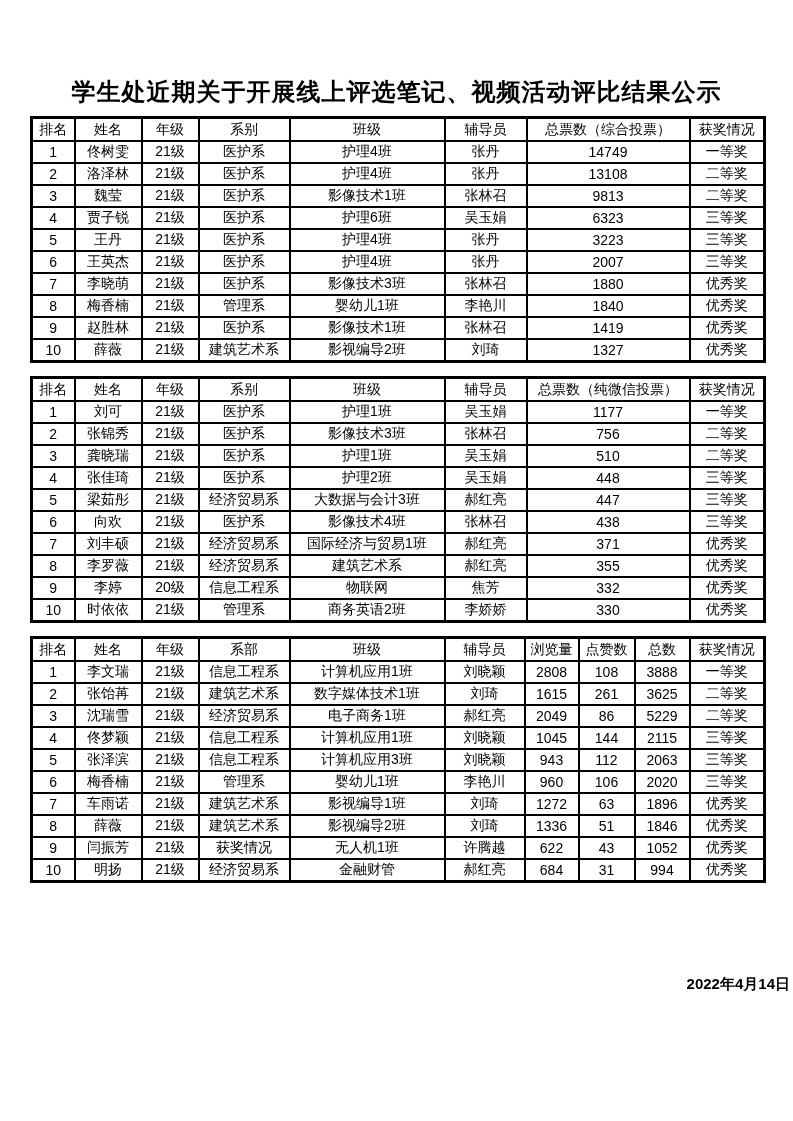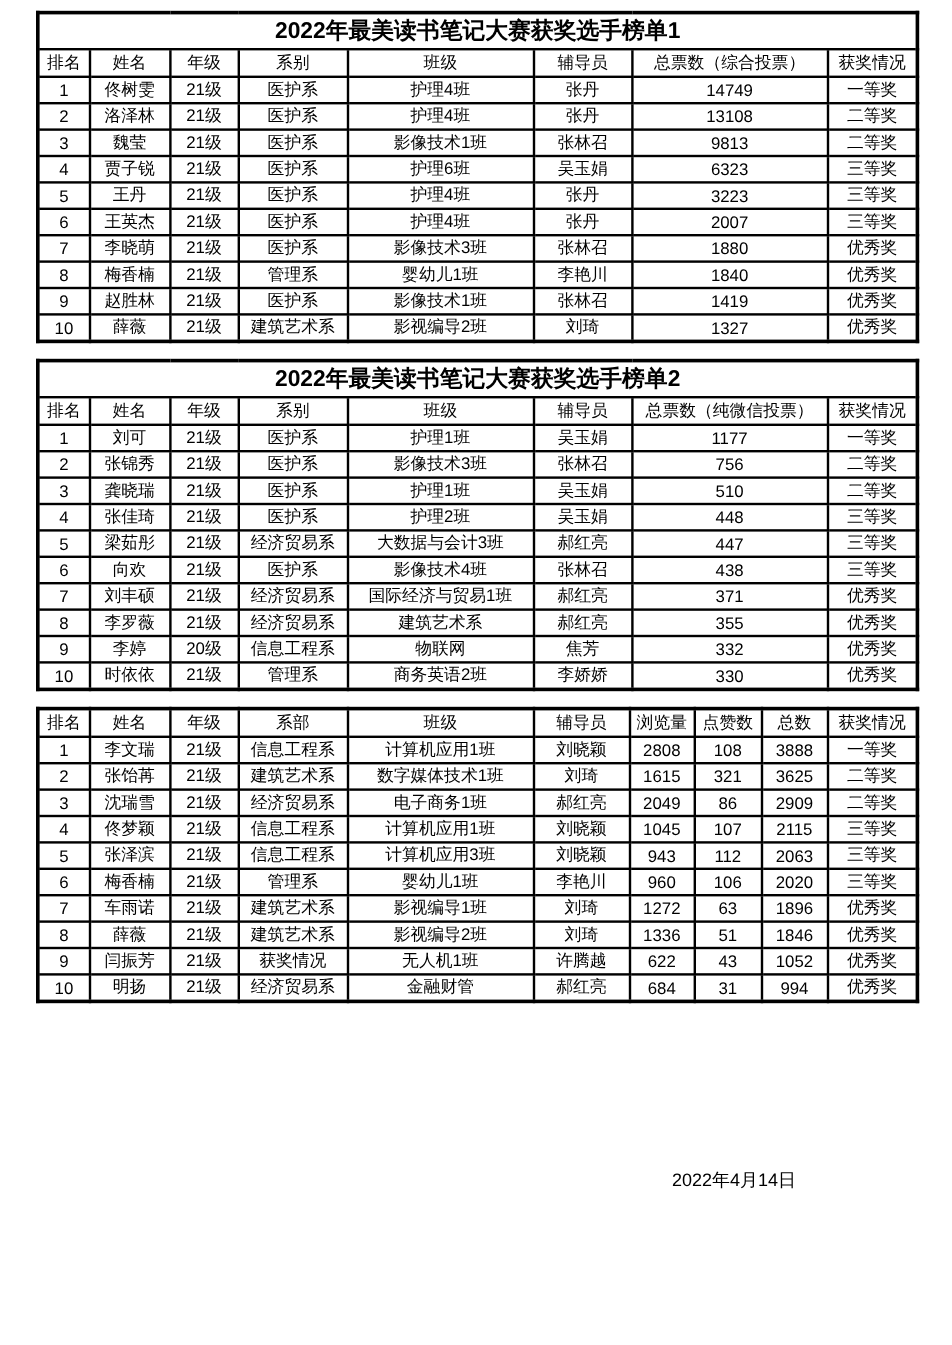--- a/index.html
+++ b/index.html
@@ -66,6 +66,7 @@
 
 <div class="page">
 
+  <h1 class="doc-title">学生处近期关于开展线上评选笔记、视频活动评比结果公示</h1>
 
   <table class="award-table first">
       <colgroup>

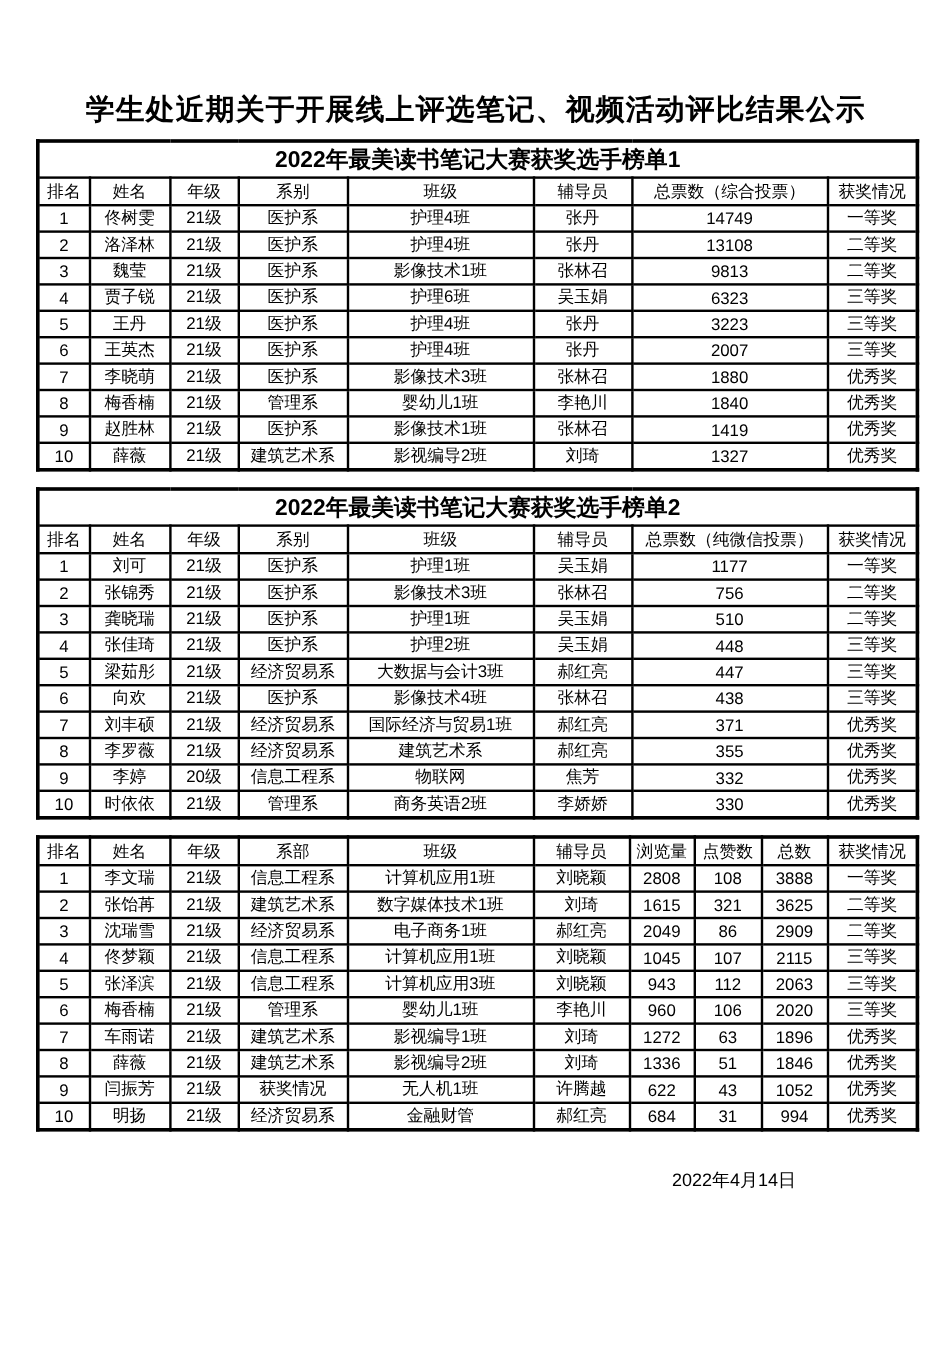--- a/index.html
+++ b/index.html
@@ -80,9 +80,6 @@
         <col style="width: 75px;">
       </colgroup>
       <tbody>
-        <tr class="title-row">
-          <td colspan="8">2022年最美读书笔记大赛获奖选手榜单1</td>
-        </tr>
         <tr class="header-row">
           <td>排名</td>
           <td>姓名</td>

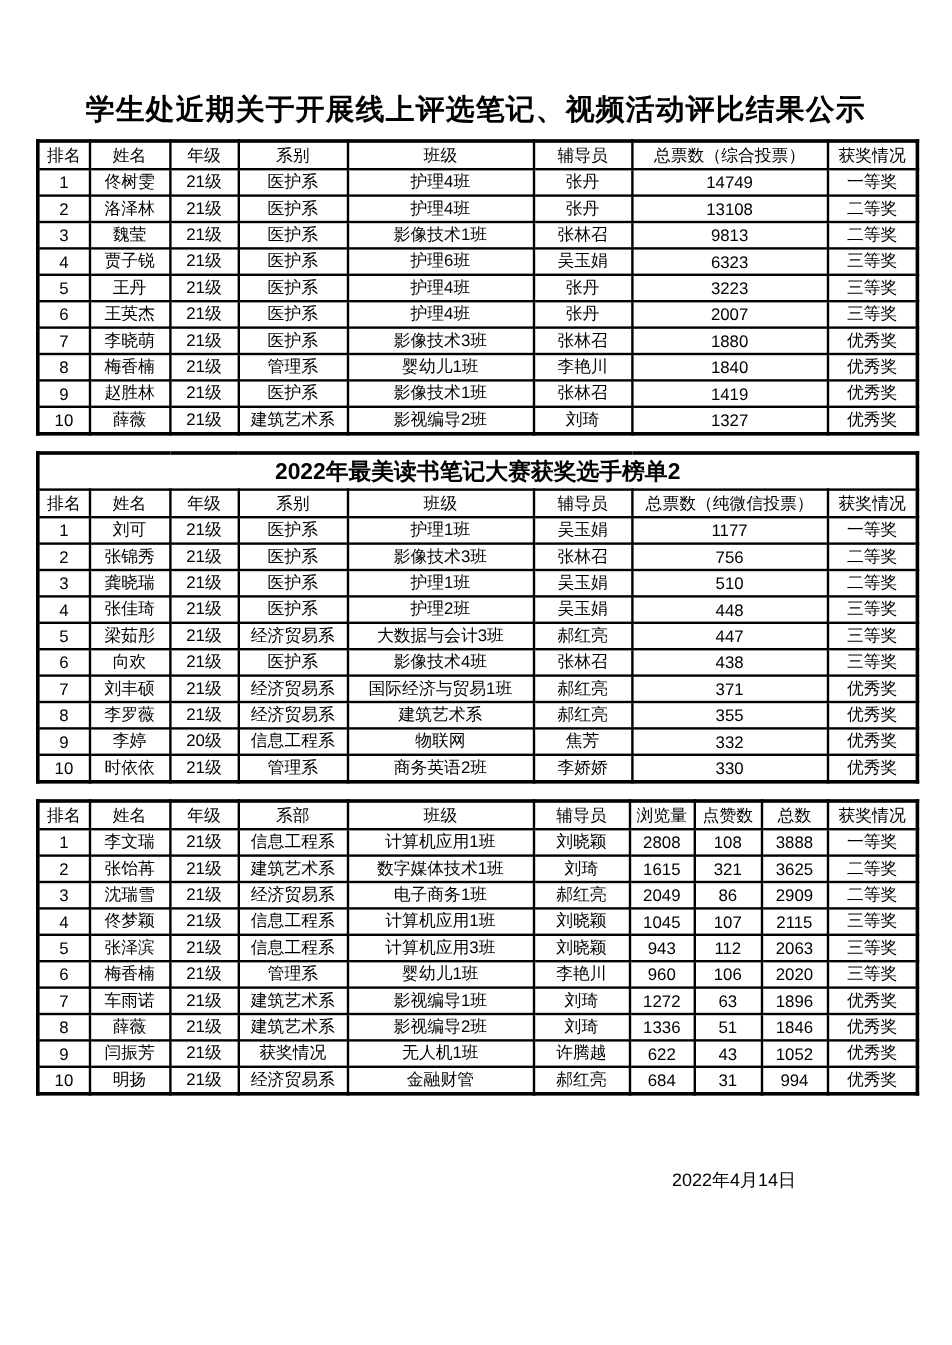--- a/index.html
+++ b/index.html
@@ -205,9 +205,6 @@
         <col style="width: 75px;">
       </colgroup>
       <tbody>
-        <tr class="title-row">
-          <td colspan="8">2022年最美读书笔记大赛获奖选手榜单2</td>
-        </tr>
         <tr class="header-row">
           <td>排名</td>
           <td>姓名</td>

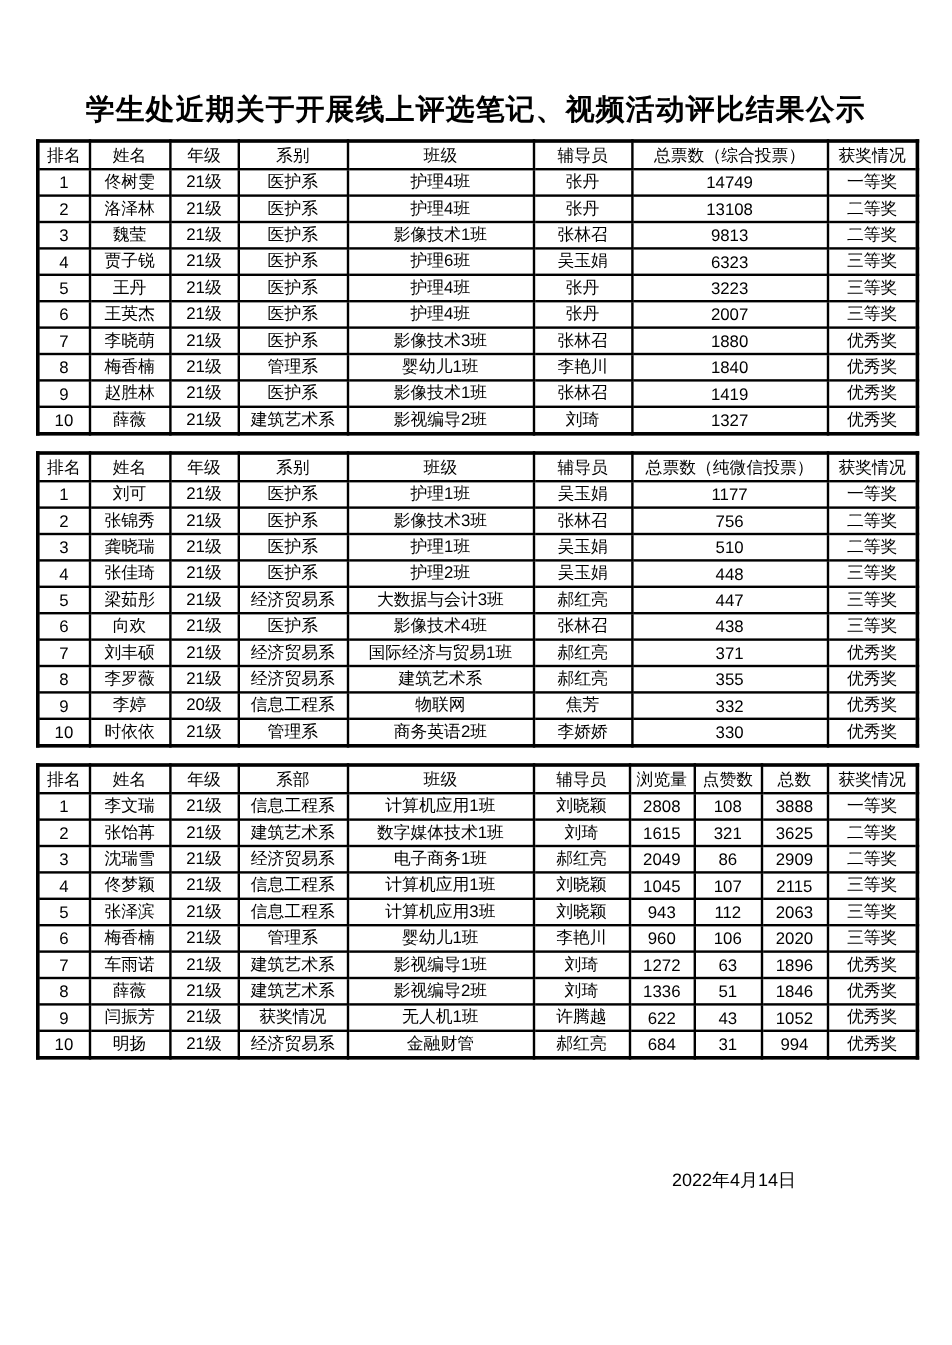--- a/index.html
+++ b/index.html
@@ -364,7 +364,7 @@
           <td>数字媒体技术1班</td>
           <td>刘琦</td>
           <td>1615</td>
-          <td>321</td>
+          <td>261</td>
           <td>3625</td>
           <td>二等奖</td>
         </tr>

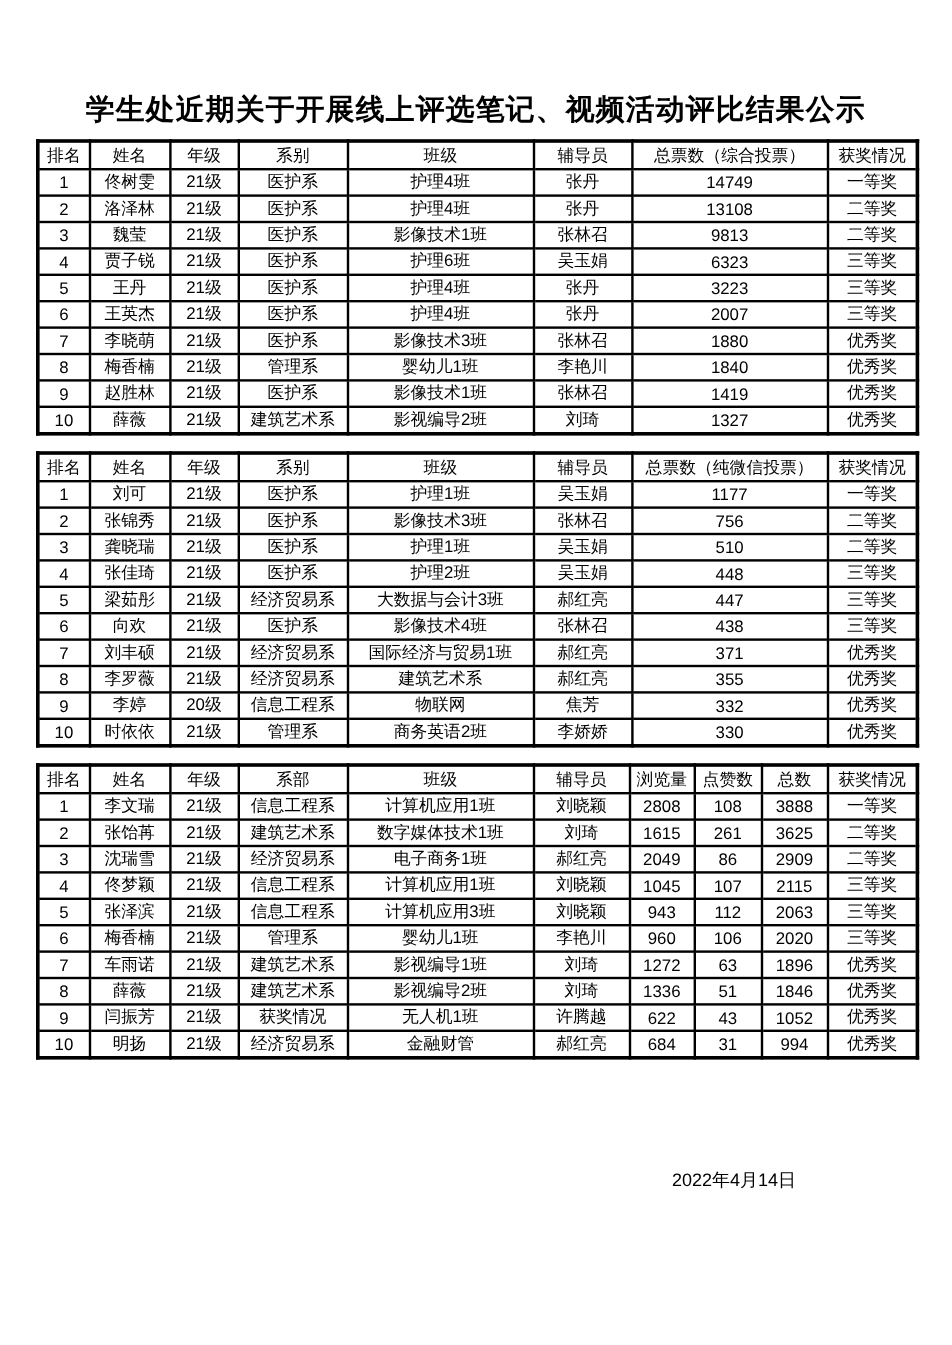--- a/index.html
+++ b/index.html
@@ -377,7 +377,7 @@
           <td>郝红亮</td>
           <td>2049</td>
           <td>86</td>
-          <td>2909</td>
+          <td>5229</td>
           <td>二等奖</td>
         </tr>
         <tr class="data-row">

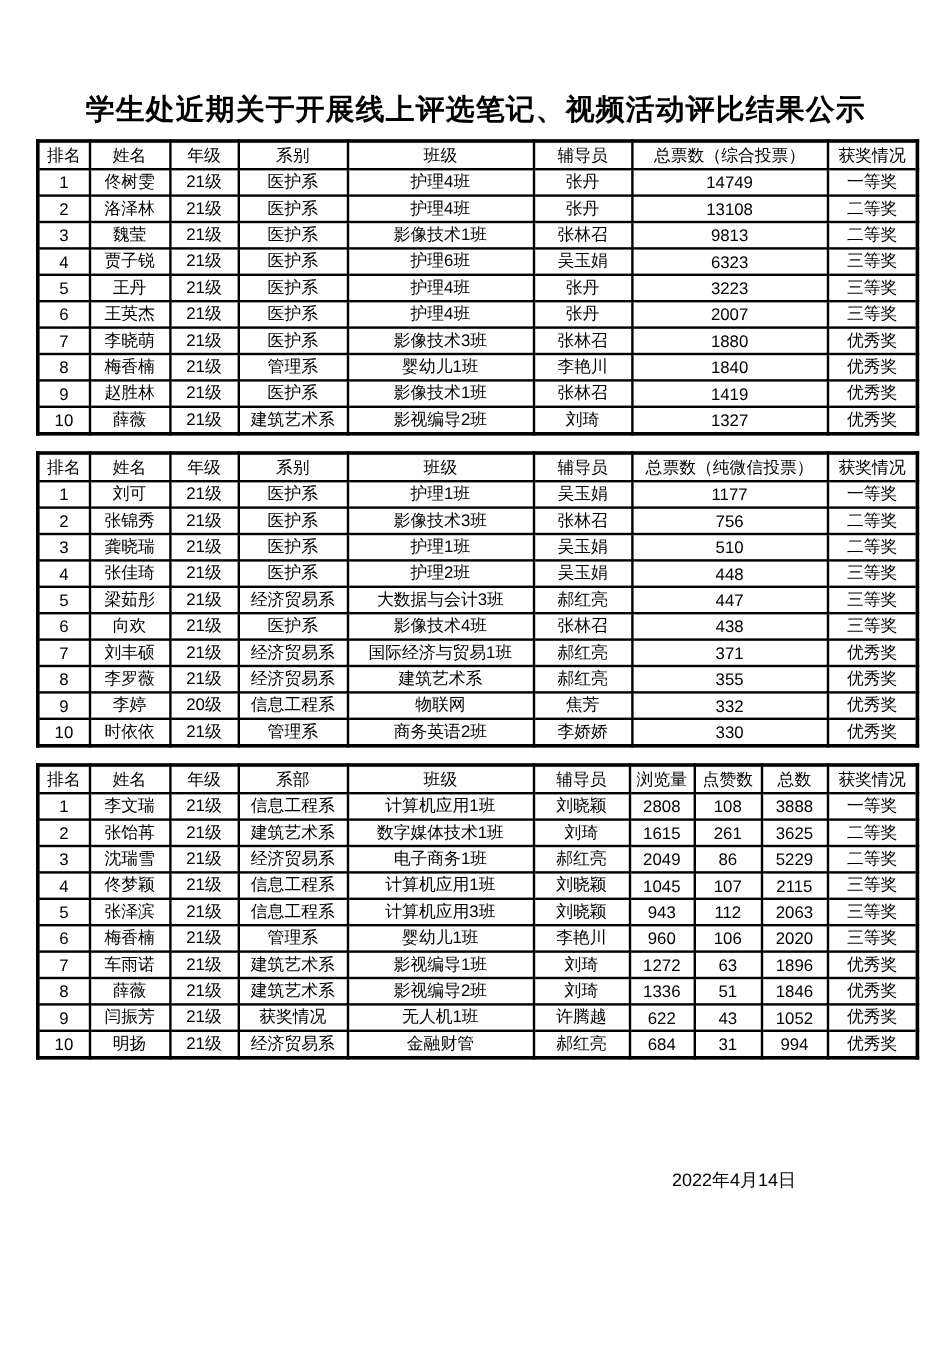--- a/index.html
+++ b/index.html
@@ -388,7 +388,7 @@
           <td>计算机应用1班</td>
           <td>刘晓颖</td>
           <td>1045</td>
-          <td>107</td>
+          <td>144</td>
           <td>2115</td>
           <td>三等奖</td>
         </tr>

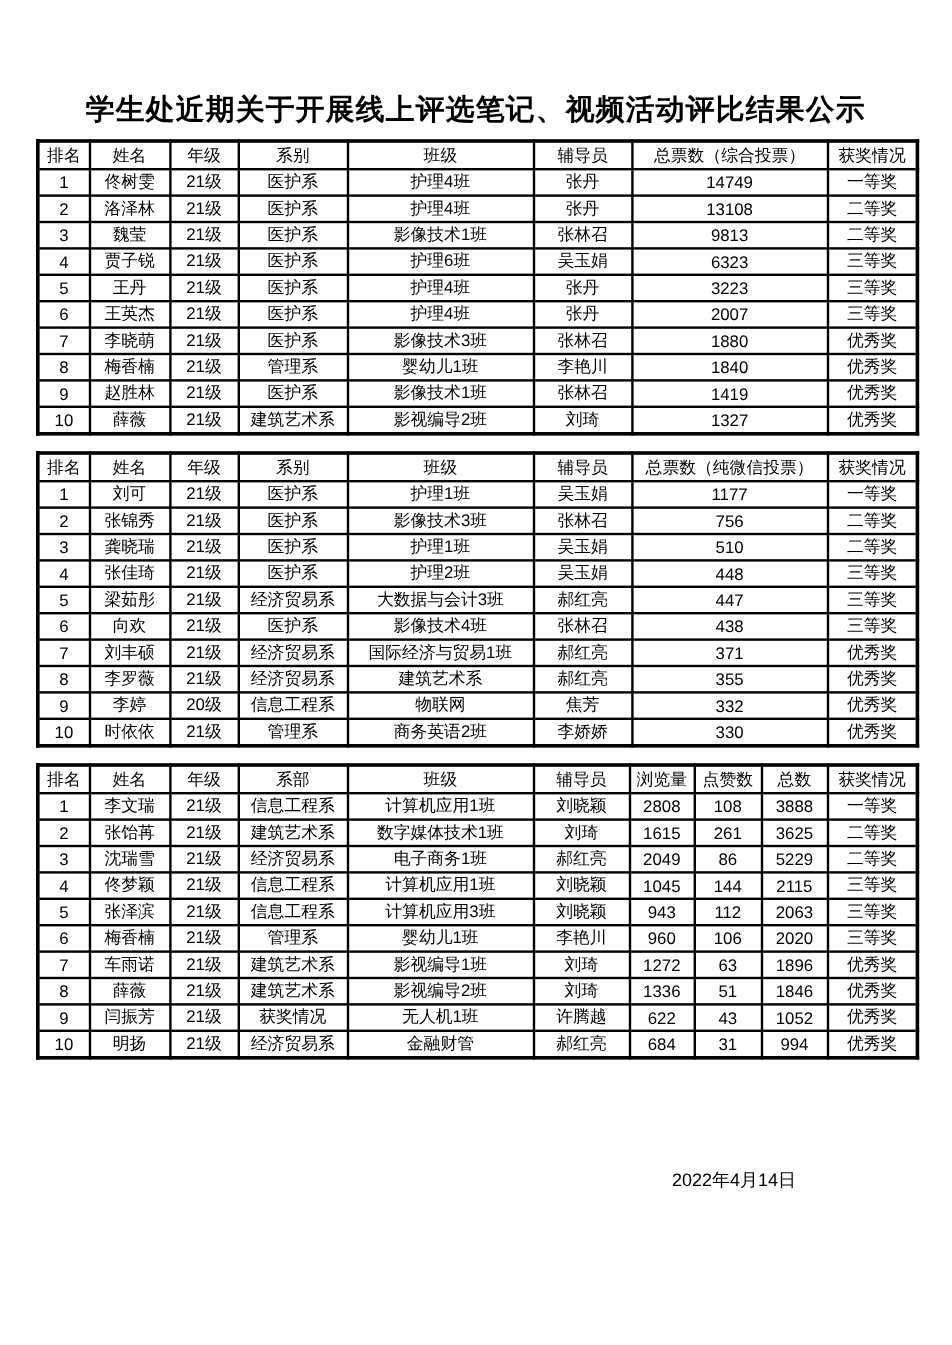--- a/index.html
+++ b/index.html
@@ -56,9 +56,10 @@
     left: 560px;
     top: 972px;
     width: 230px;
-    text-align: left;
+    text-align: right;
     font-size: 15px;
     line-height: 1.65;
+    font-weight: bold;
   }
 </style>
 </head>

